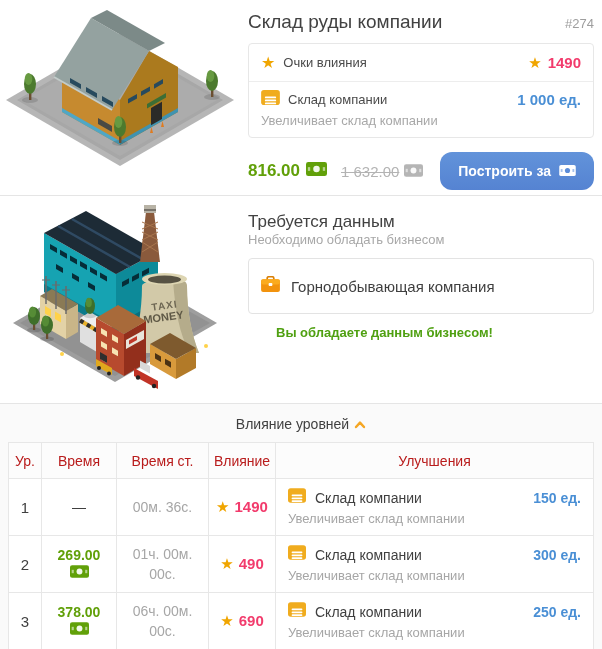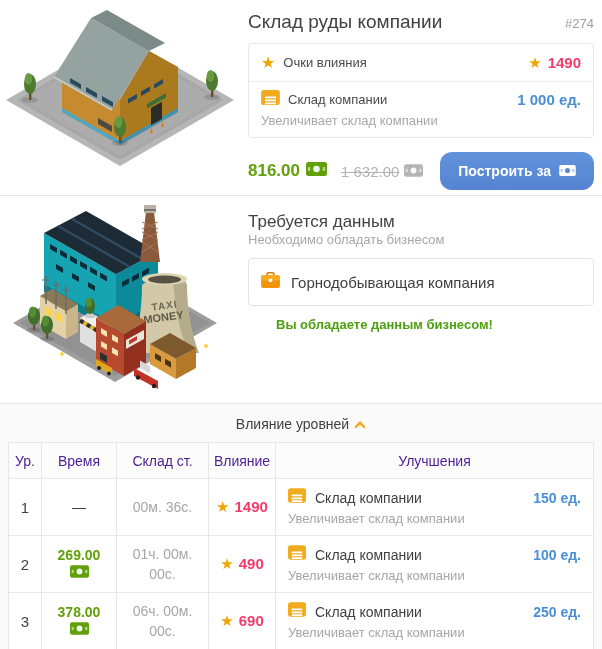--- a/index.html
+++ b/index.html
@@ -43,7 +43,7 @@
   
   .sec2-title { font-size:17px; color:#424242; margin-top:16px; }
   .sec2-sub { font-size:13px; color:#a8a8a8; }
-  .biz-box { margin-top:11px; height:48px; border:1px solid #e3e3e3; border-radius:4px;
+  .biz-box { margin-top:11px; height:56px; border:1px solid #e3e3e3; border-radius:4px;
              display:flex; align-items:center; gap:11px; padding:0 12px; background:#fff; cursor:pointer; }
   .biz-name { font-size:15px; color:#3f3f3f; }
   .owned-note { margin-top:11px; font-size:13px; font-weight:bold; color:#4fa011;margin-left:28px; }

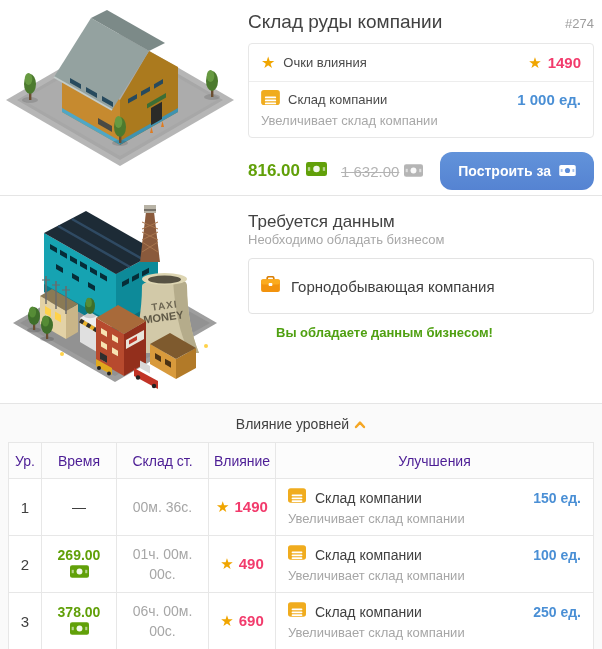--- a/index.html
+++ b/index.html
@@ -54,7 +54,7 @@
   .tbl-title .cwrap { display:inline-flex; align-items:center; gap:5px; cursor:pointer; }
   table.lvl { border-collapse:collapse; margin:0 8px; width:586px; background:#fff; table-layout:fixed; }
   .lvl th, .lvl td { border:1px solid #e7e7e7; }
-  .lvl th { height:36px; font-weight:normal; font-size:14px; color:#4c1d95; background:#fcfcfc; }
+  .lvl th { height:36px; font-weight:normal; font-size:14px; color:#b91c1c; background:#fcfcfc; }
   .lvl td { height:57px; vertical-align:middle; }
   .c-lvl  { text-align:center; font-size:15px; color:#3f3f3f; }
   .c-price{ text-align:center; font-size:14px; color:#3f3f3f; }

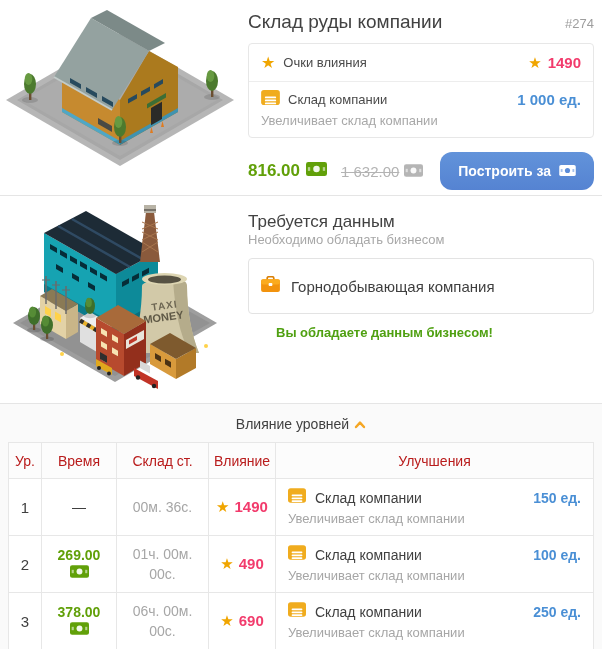--- a/index.html
+++ b/index.html
@@ -343,7 +343,7 @@
       <tr>
         <th>Ур.</th>
         <th>Время</th>
-        <th>Склад ст.</th>
+        <th>Время ст.</th>
         <th>Влияние</th>
         <th>Улучшения</th>
       </tr>

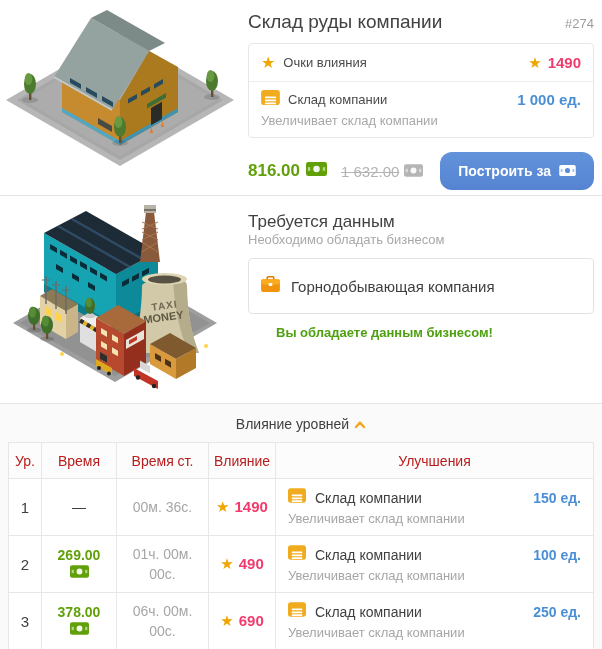--- a/index.html
+++ b/index.html
@@ -404,7 +404,7 @@
                 </svg>
         </span>
         <span class="upg-name">Склад компании</span>
-        <span class="upg-val">100 ед.</span>
+        <span class="upg-val">300 ед.</span>
       </div>
       <div class="upg-desc">Увеличивает склад компании</div>
     </td>

